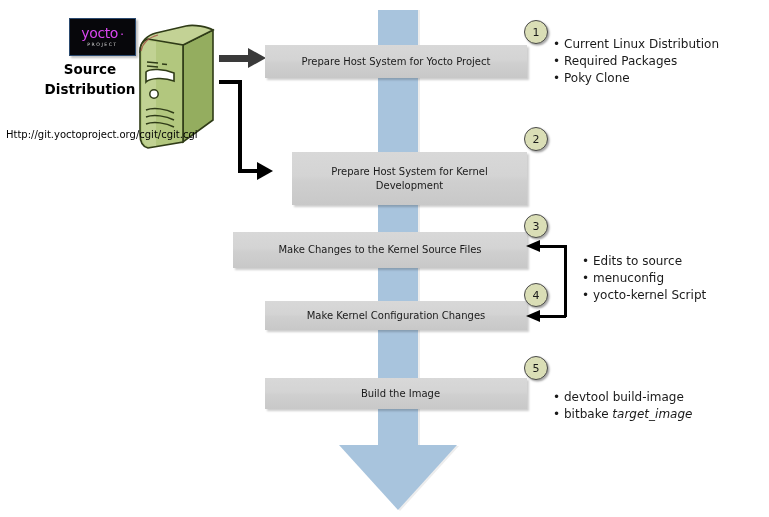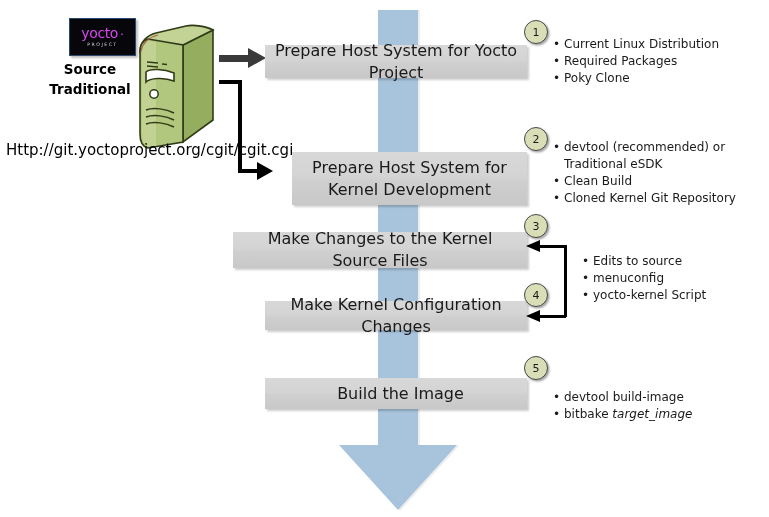--- a/index.html
+++ b/index.html
@@ -46,7 +46,7 @@
     background: linear-gradient(to bottom, #d8d8d8 0%, #d4d4d4 45%, #cfcfcf 55%, #c8c8c8 100%);
     box-shadow: 2px 2px 2px rgba(0,0,0,0.20);
     color: #1a1a1a;
-    font-size: 16px;
+    font-size: 10px;
     display: flex;
     align-items: center;
     justify-content: center;

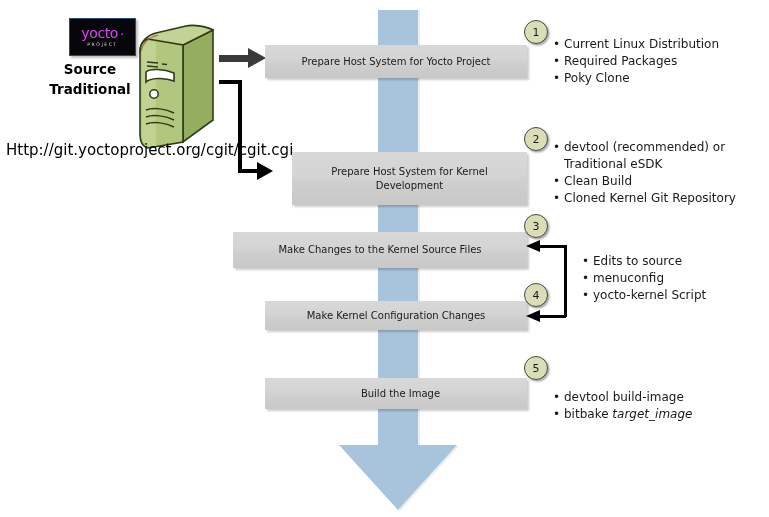--- a/index.html
+++ b/index.html
@@ -233,7 +233,7 @@
 
   <div class="src-label">
     <div>Source</div>
-    <div>Traditional</div>
+    <div>Distribution</div>
   </div>
 
   <div class="server">

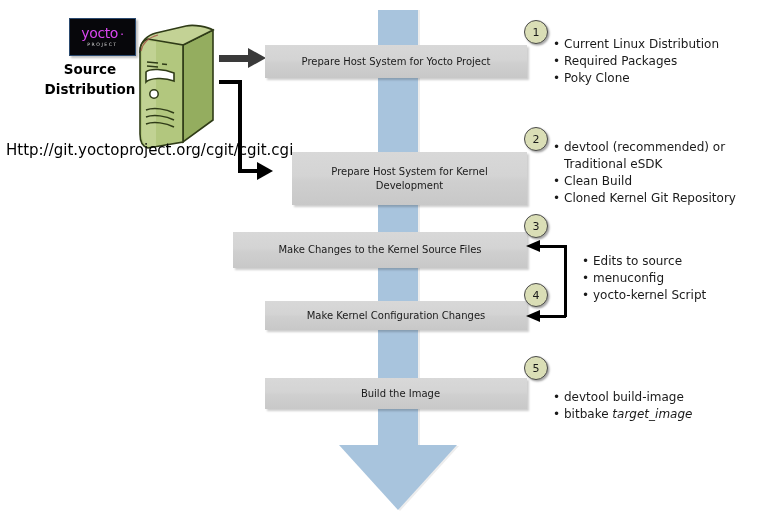--- a/index.html
+++ b/index.html
@@ -113,8 +113,8 @@
   .url-label {
     position: absolute;
     left: 6px;
-    top: 141px;
-    font-size: 15px;
+    top: 129px;
+    font-size: 10px;
     color: #000;
     white-space: nowrap;
   }

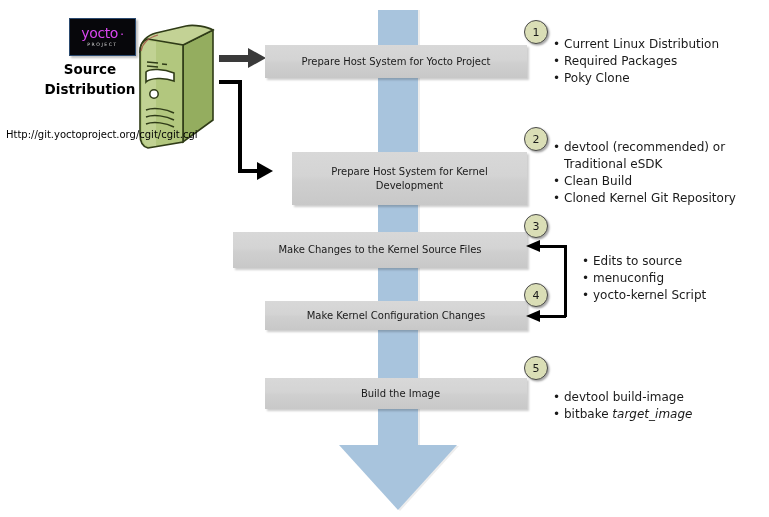--- a/index.html
+++ b/index.html
@@ -299,13 +299,6 @@
     </ul>
   </div>
 
-  <div class="blist" id="list2">
-    <ul>
-      <li>devtool (recommended) or Traditional eSDK</li>
-      <li>Clean Build</li>
-      <li>Cloned Kernel Git Repository</li>
-    </ul>
-  </div>
 
   <div class="blist" id="list3">
     <ul>

